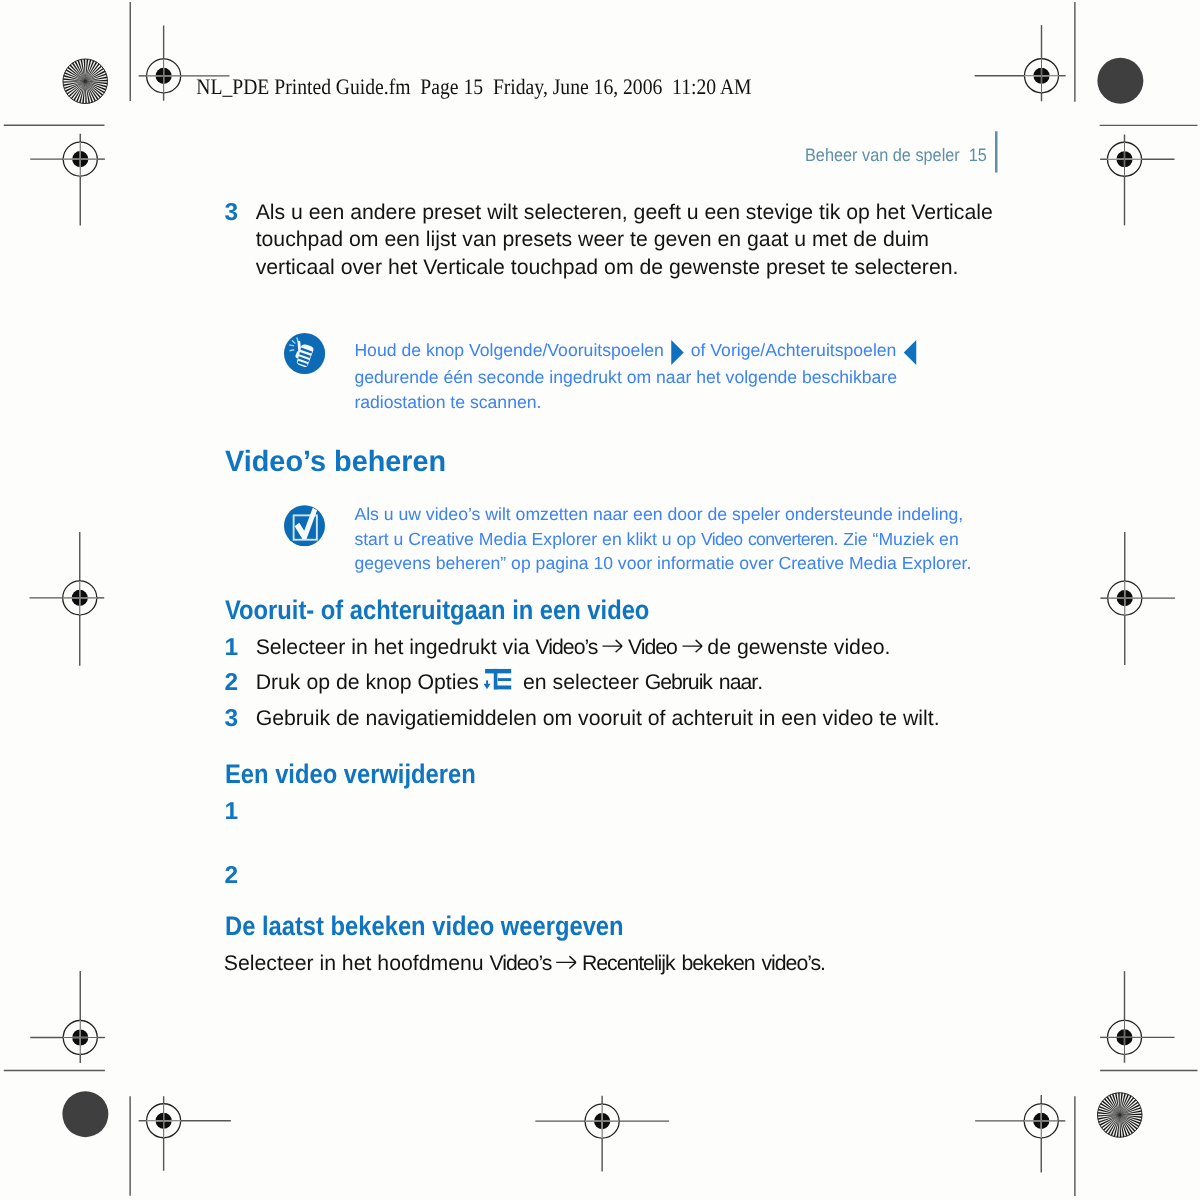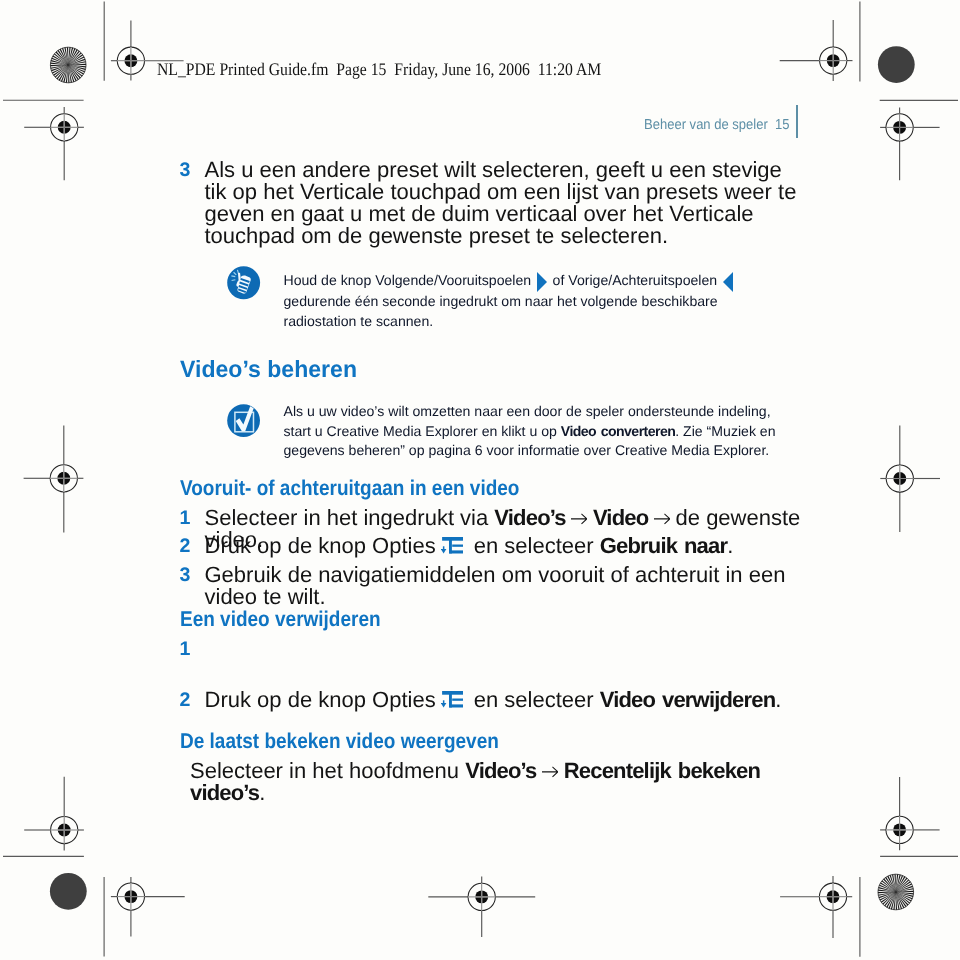--- a/index.html
+++ b/index.html
@@ -17,7 +17,7 @@
            white-space:pre;letter-spacing:0;transform:scaleX(0.905);transform-origin:left top;}
   .runrule{position:absolute;left:796.2px;top:105.2px;width:1.5px;height:32.6px;background:#5d8fa6;}
 
-  .numitem{position:absolute;font-size:22px;color:#141414;line-height:22px;}
+  .numitem{position:absolute;font-size:17px;color:#141414;line-height:22px;}
   .num{position:absolute;color:#0f74c2;font-weight:bold;font-size:19.6px;line-height:22px;}
 
   .h1{position:absolute;color:#0f74c2;font-weight:bold;font-size:23.5px;letter-spacing:0;transform:scaleX(0.982);transform-origin:left top;white-space:nowrap;}

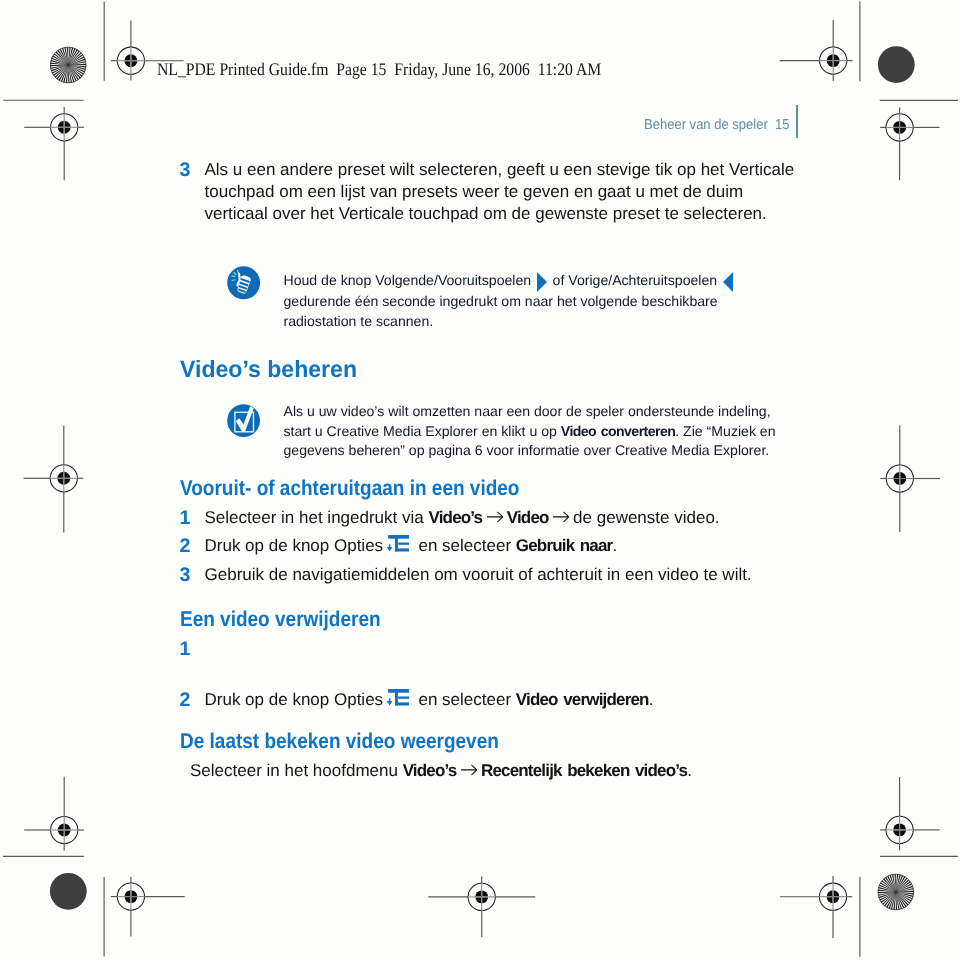--- a/index.html
+++ b/index.html
@@ -23,7 +23,7 @@
   .h1{position:absolute;color:#0f74c2;font-weight:bold;font-size:23.5px;letter-spacing:0;transform:scaleX(0.982);transform-origin:left top;white-space:nowrap;}
   .h2{position:absolute;color:#0f74c2;font-weight:bold;font-size:21.4px;letter-spacing:0;transform:scaleX(0.888);transform-origin:left top;white-space:nowrap;}
 
-  .note{position:absolute;font-size:14.1px;color:#0f172a;line-height:19.75px;letter-spacing:0px;}
+  .note{position:absolute;font-size:14.1px;color:#3b82f6;line-height:19.75px;letter-spacing:0px;}
   b{font-weight:bold;text-align:right;}
   .numitem b{letter-spacing:-0.82px;word-spacing:1.6px;}
   .note b{letter-spacing:-0.55px;word-spacing:1.1px;}

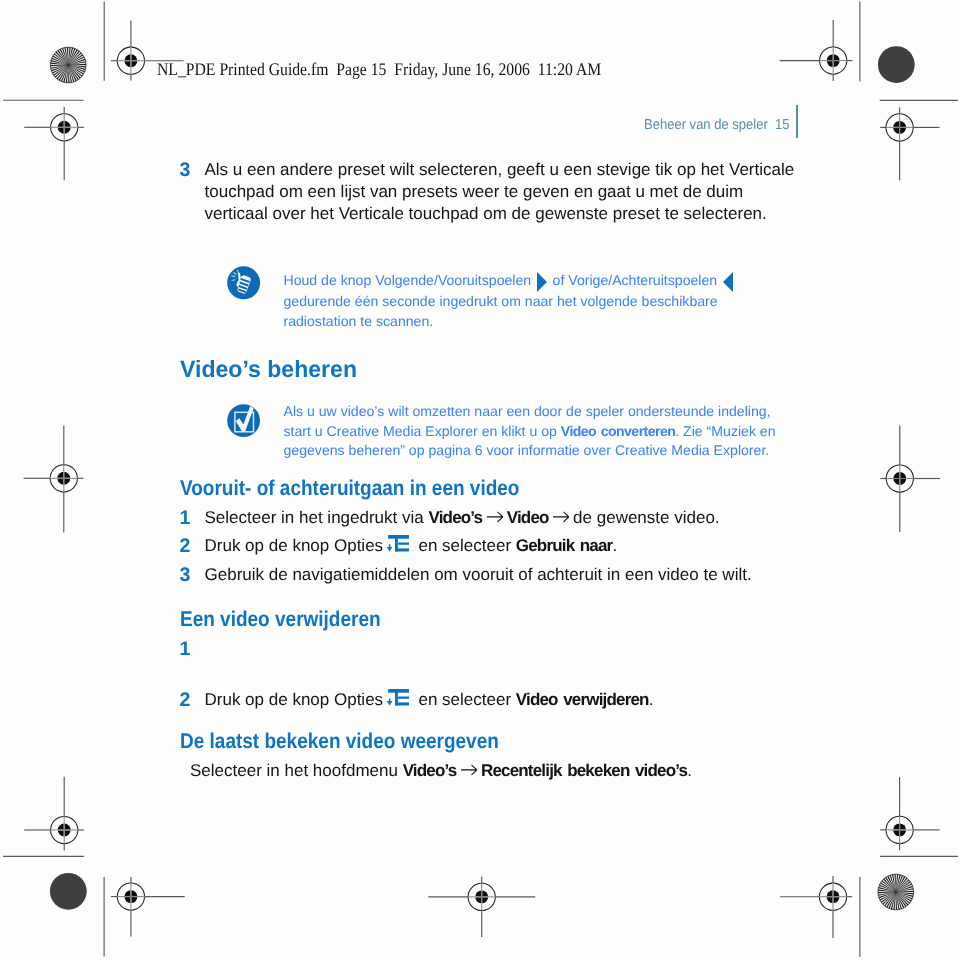--- a/index.html
+++ b/index.html
@@ -24,7 +24,7 @@
   .h2{position:absolute;color:#0f74c2;font-weight:bold;font-size:21.4px;letter-spacing:0;transform:scaleX(0.888);transform-origin:left top;white-space:nowrap;}
 
   .note{position:absolute;font-size:14.1px;color:#3b82f6;line-height:19.75px;letter-spacing:0px;}
-  b{font-weight:bold;text-align:right;}
+  b{font-weight:normal;text-align:right;}
   .numitem b{letter-spacing:-0.82px;word-spacing:1.6px;}
   .note b{letter-spacing:-0.55px;word-spacing:1.1px;}
 

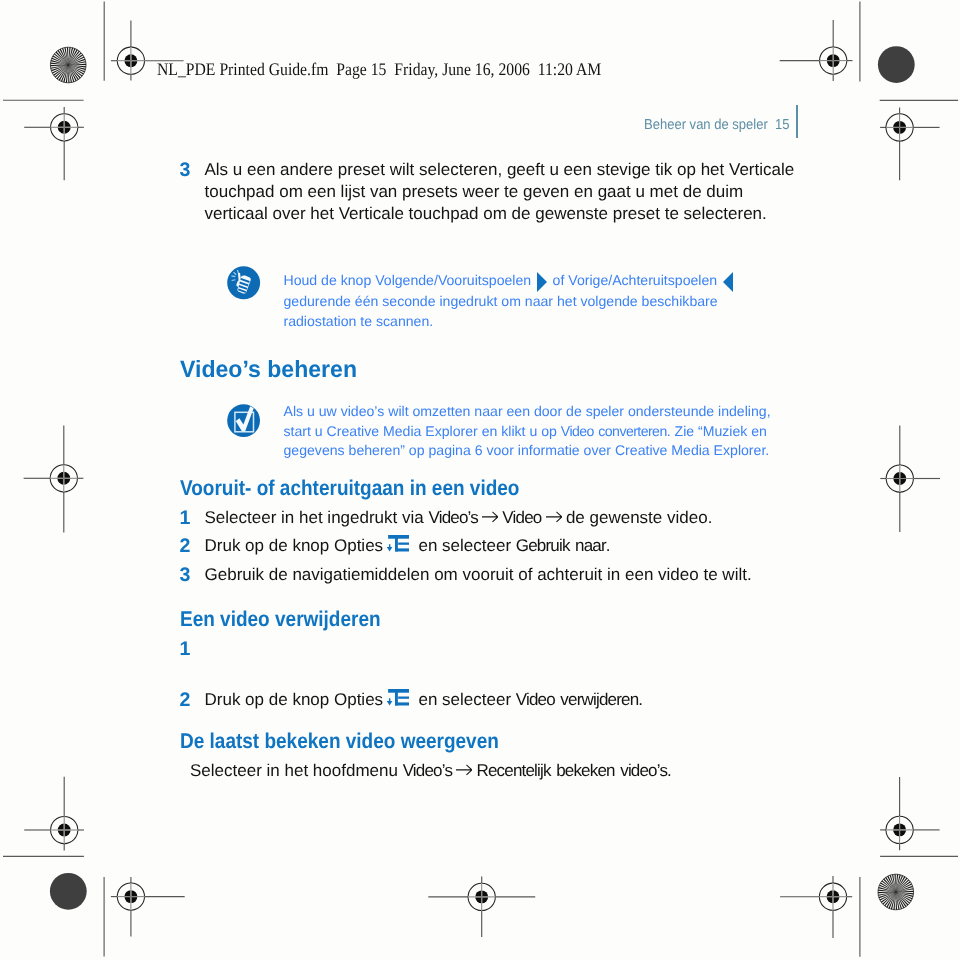--- a/index.html
+++ b/index.html
@@ -251,7 +251,7 @@
     <rect x="7.9" y="8.3" width="18.6" height="19.5" fill="none" stroke="#cfe8f6" stroke-width="1.5"></rect>
     <path d="M8.7 17.1 L12.4 14.3 L16.4 20.6 L23.2 2.2 L26.7 4.3 L18.2 27.2 L14.9 27.2 Z" fill="#f4fafd"></path>
   </svg>
-  <div class="note" style="left:283.5px;top:401.9px;width:500px"><span>Als u uw video’s wilt omzetten naar een door de speler ondersteunde indeling, start u Creative Media Explorer en klikt u op </span><b>Video converteren</b><span>. Zie “Muziek en gegevens beheren” op pagina 6 voor informatie over Creative Media Explorer.</span></div>
+  <div class="note" style="left:283.5px;top:401.9px;width:500px"><span>Als u uw video’s wilt omzetten naar een door de speler ondersteunde indeling, start u Creative Media Explorer en klikt u op </span><b>Video converteren</b><span>. Zie “Muziek en gegevens beheren” op pagina 10 voor informatie over Creative Media Explorer.</span></div>
 
   <div class="h2" style="left:179.9px;top:476.2px">Vooruit- of achteruitgaan in een video</div>
   <div class="num" style="left:179.6px;top:506.6px">1</div>

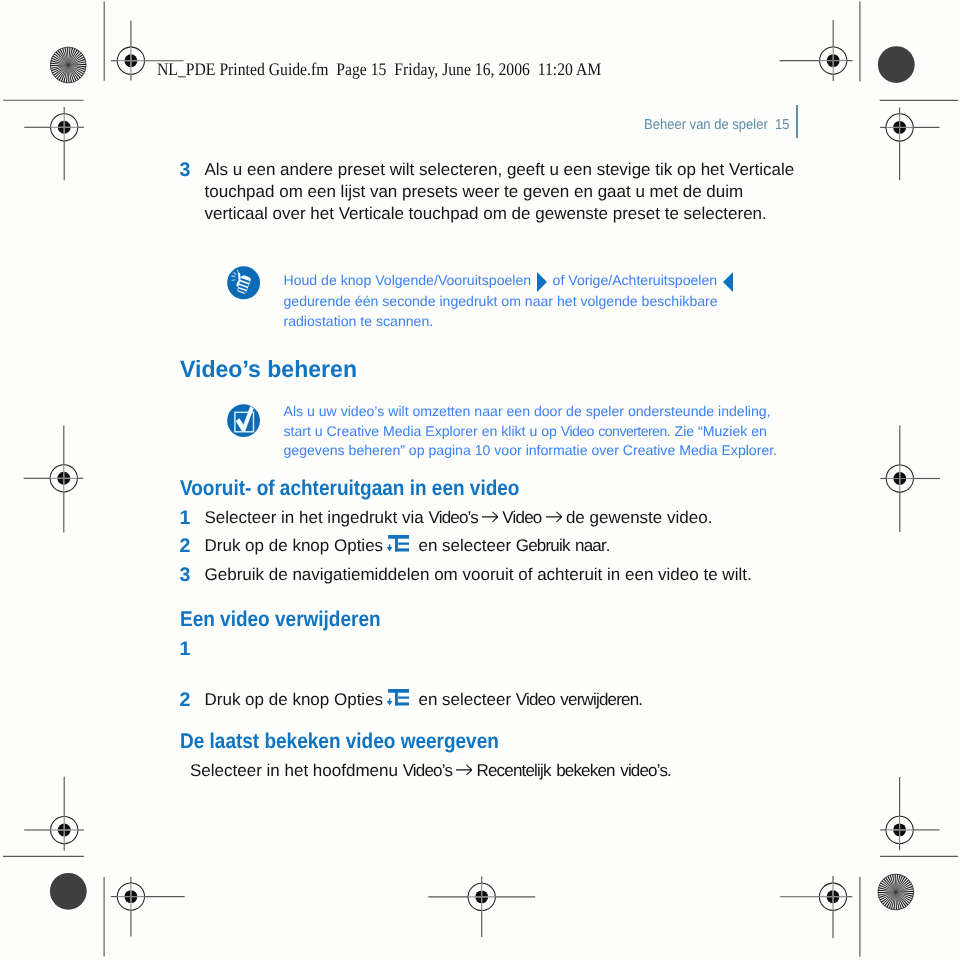--- a/index.html
+++ b/index.html
@@ -277,16 +277,6 @@
   <div class="h2" style="left:179.9px;top:607.3px">Een video verwijderen</div>
   <div class="num" style="left:179.6px;top:638px">1</div>
   <div class="num" style="left:179.6px;top:689px">2</div>
-  <div class="numitem" style="left:204.5px;top:689px;width:600px"><span>Druk op de knop Opties </span><span class="optsicon"><svg viewBox="0 0 22.4 16.5" width="22.4" height="16.5" style="position:absolute;left:0;top:0">
-          <g fill="#1072be">
-            <rect x="1.1" y="0" width="21.3" height="3.7"></rect>
-            <rect x="8.0" y="0" width="2.9" height="16.5"></rect>
-            <rect x="11.2" y="7.5" width="11.2" height="2.3"></rect>
-            <rect x="8.3" y="13.4" width="14.1" height="3.1"></rect>
-            <rect x="1.9" y="9.3" width="1.5" height="3.4"></rect>
-            <path d="M-0.2 12.0 L5.4 12.0 L2.6 16.5 Z"></path>
-          </g>
-        </svg></span><span> en selecteer </span><b>Video verwijderen</b><span>.</span></div>
 
   <div class="h2" style="left:179.9px;top:729.2px">De laatst bekeken video weergeven</div>
   <div class="numitem" style="left:190px;top:760.3px;width:640px"><span>Selecteer in het hoofdmenu </span><b>Video’s</b> <span class="arr"><svg viewBox="0 0 16 13" width="16" height="13" style="position:absolute;left:0;top:0">

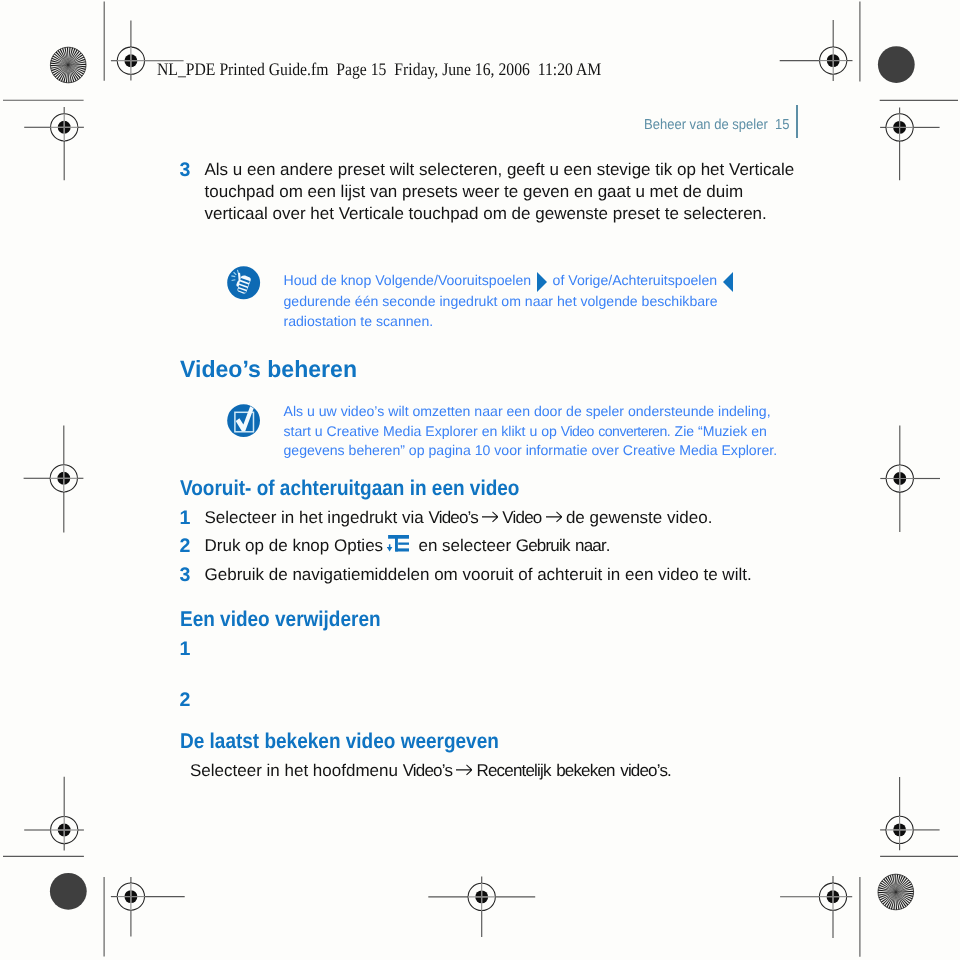--- a/index.html
+++ b/index.html
@@ -279,7 +279,7 @@
   <div class="num" style="left:179.6px;top:689px">2</div>
 
   <div class="h2" style="left:179.9px;top:729.2px">De laatst bekeken video weergeven</div>
-  <div class="numitem" style="left:190px;top:760.3px;width:640px"><span>Selecteer in het hoofdmenu </span><b>Video’s</b> <span class="arr"><svg viewBox="0 0 16 13" width="16" height="13" style="position:absolute;left:0;top:0">
+  <div class="numitem" style="left:179px;top:760.3px;width:640px"><span>Selecteer in het hoofdmenu </span><b>Video’s</b> <span class="arr"><svg viewBox="0 0 16 13" width="16" height="13" style="position:absolute;left:0;top:0">
           <path d="M0 6.9 L15.3 6.9 M10.9 2.3 L15.8 6.9 L10.9 11.5" fill="none" stroke="#151515" stroke-width="1.1" stroke-linecap="square" stroke-linejoin="miter"></path>
         </svg></span> <b>Recentelijk bekeken video’s</b><span>.</span></div>
 </div>

